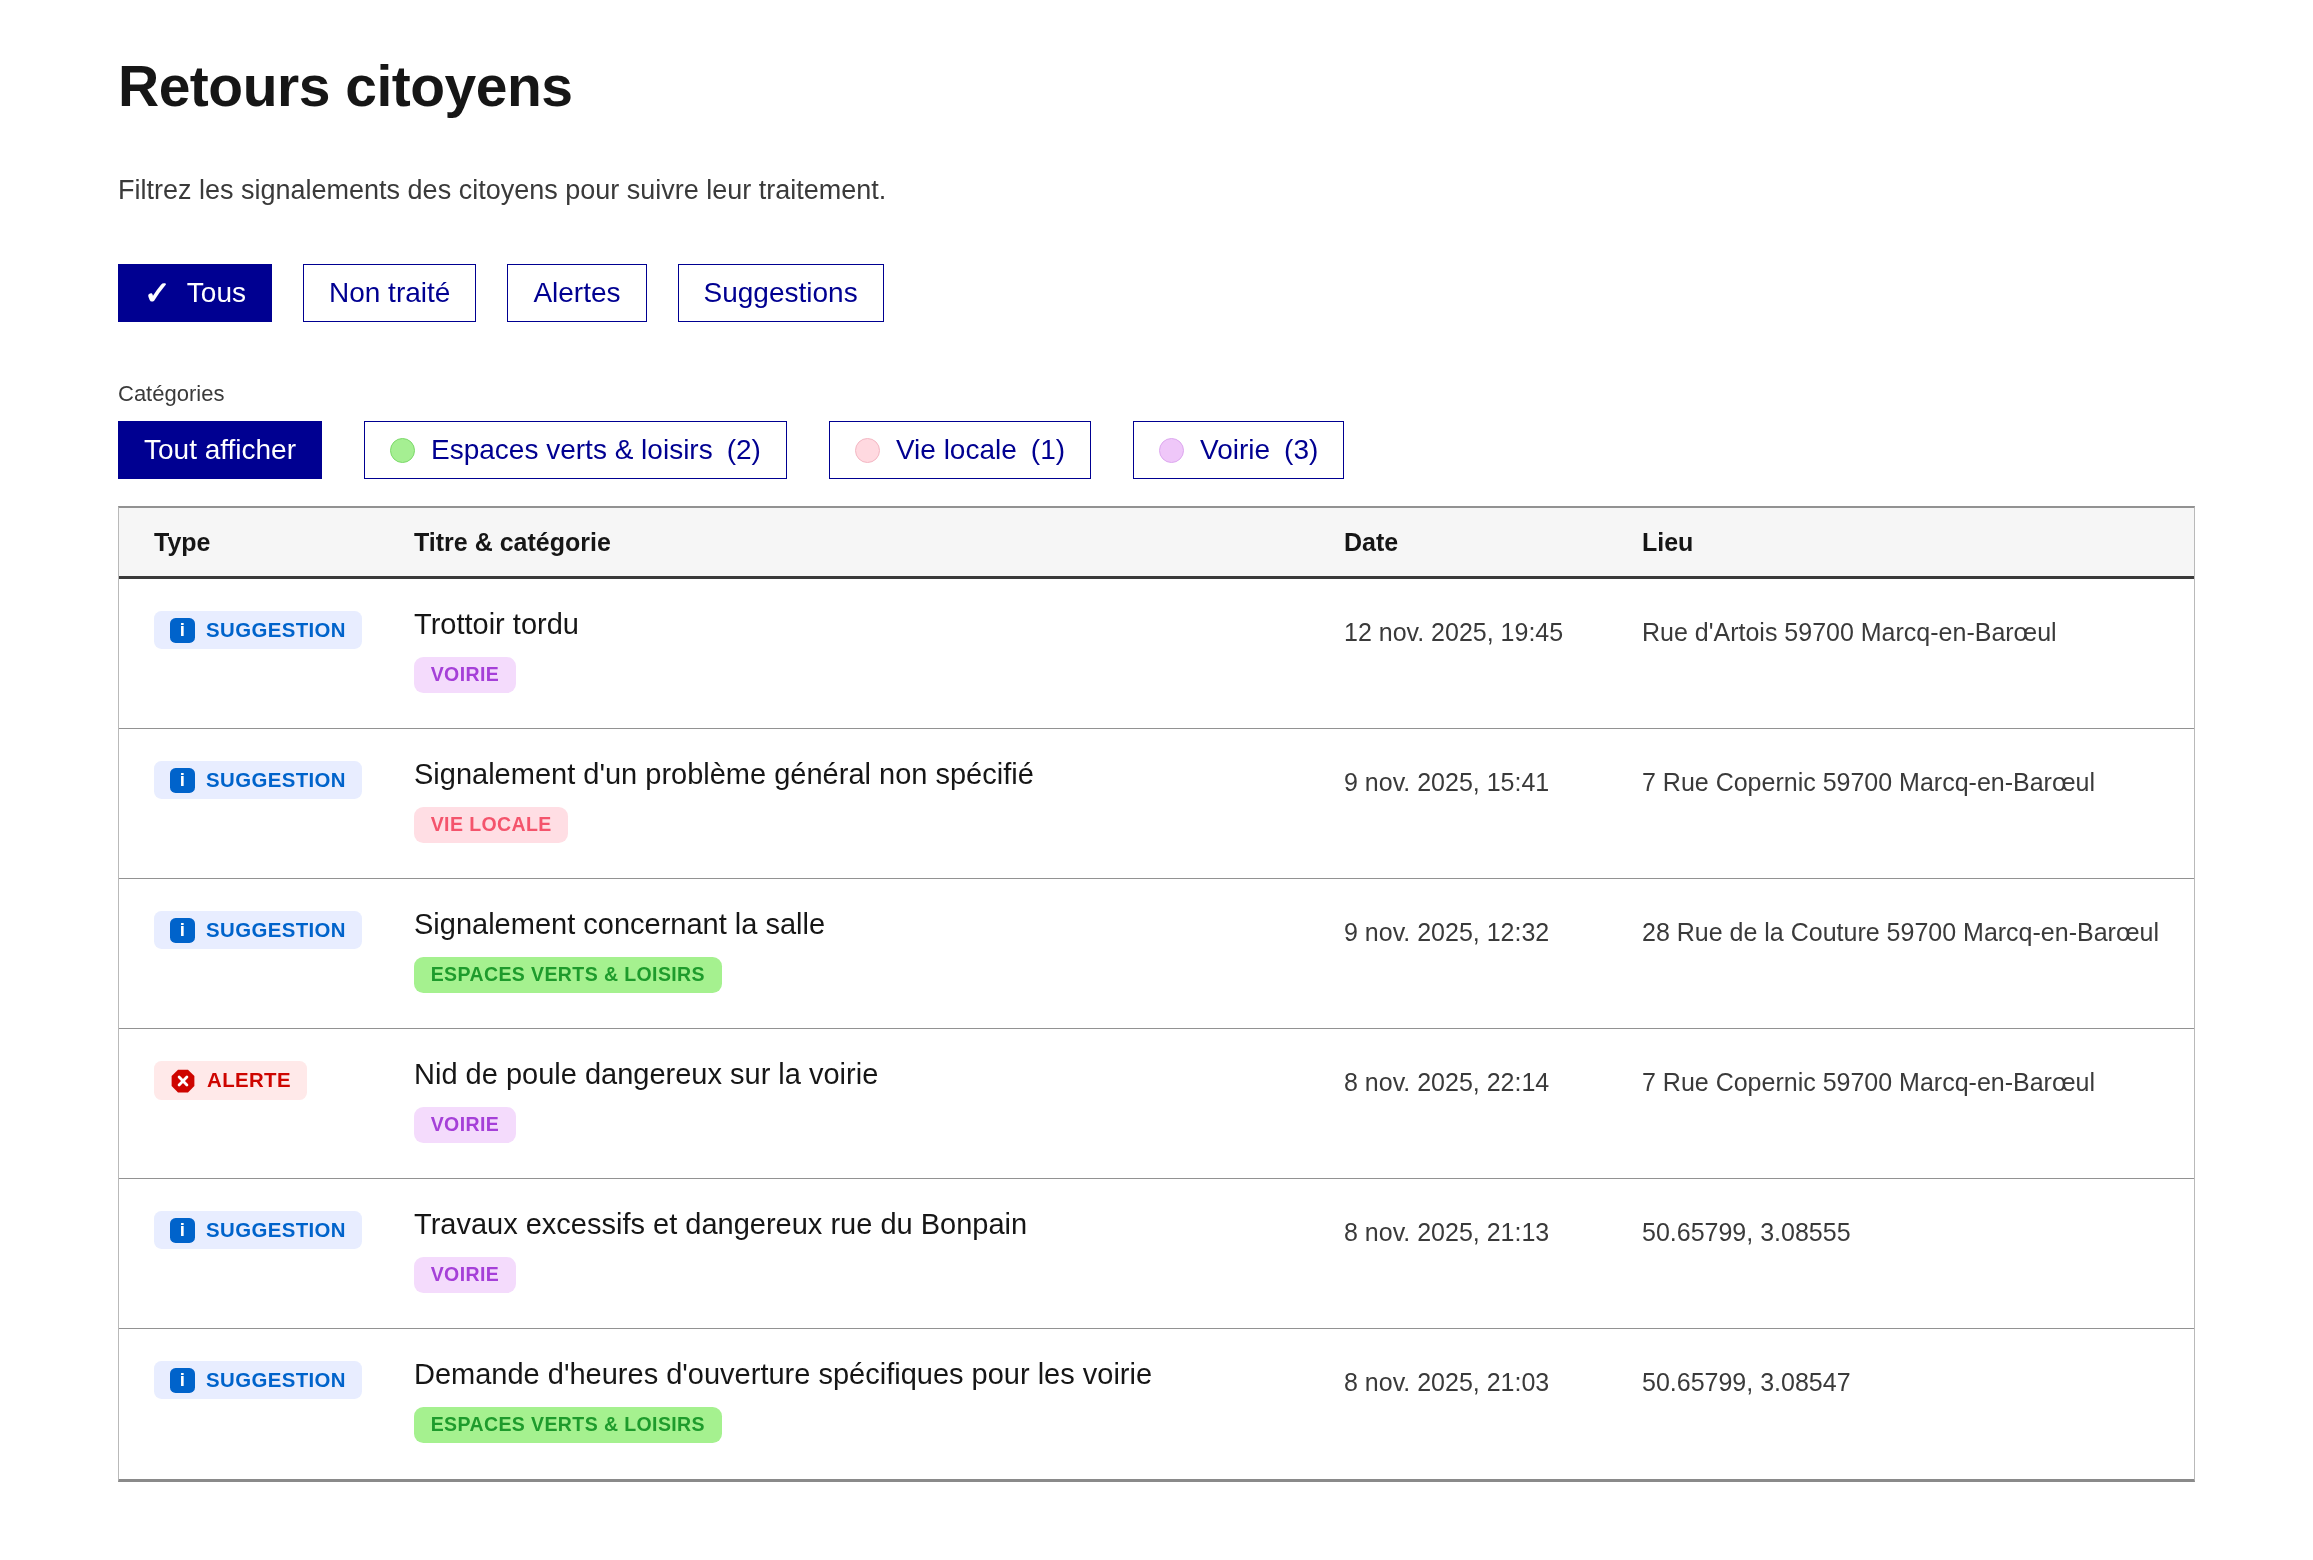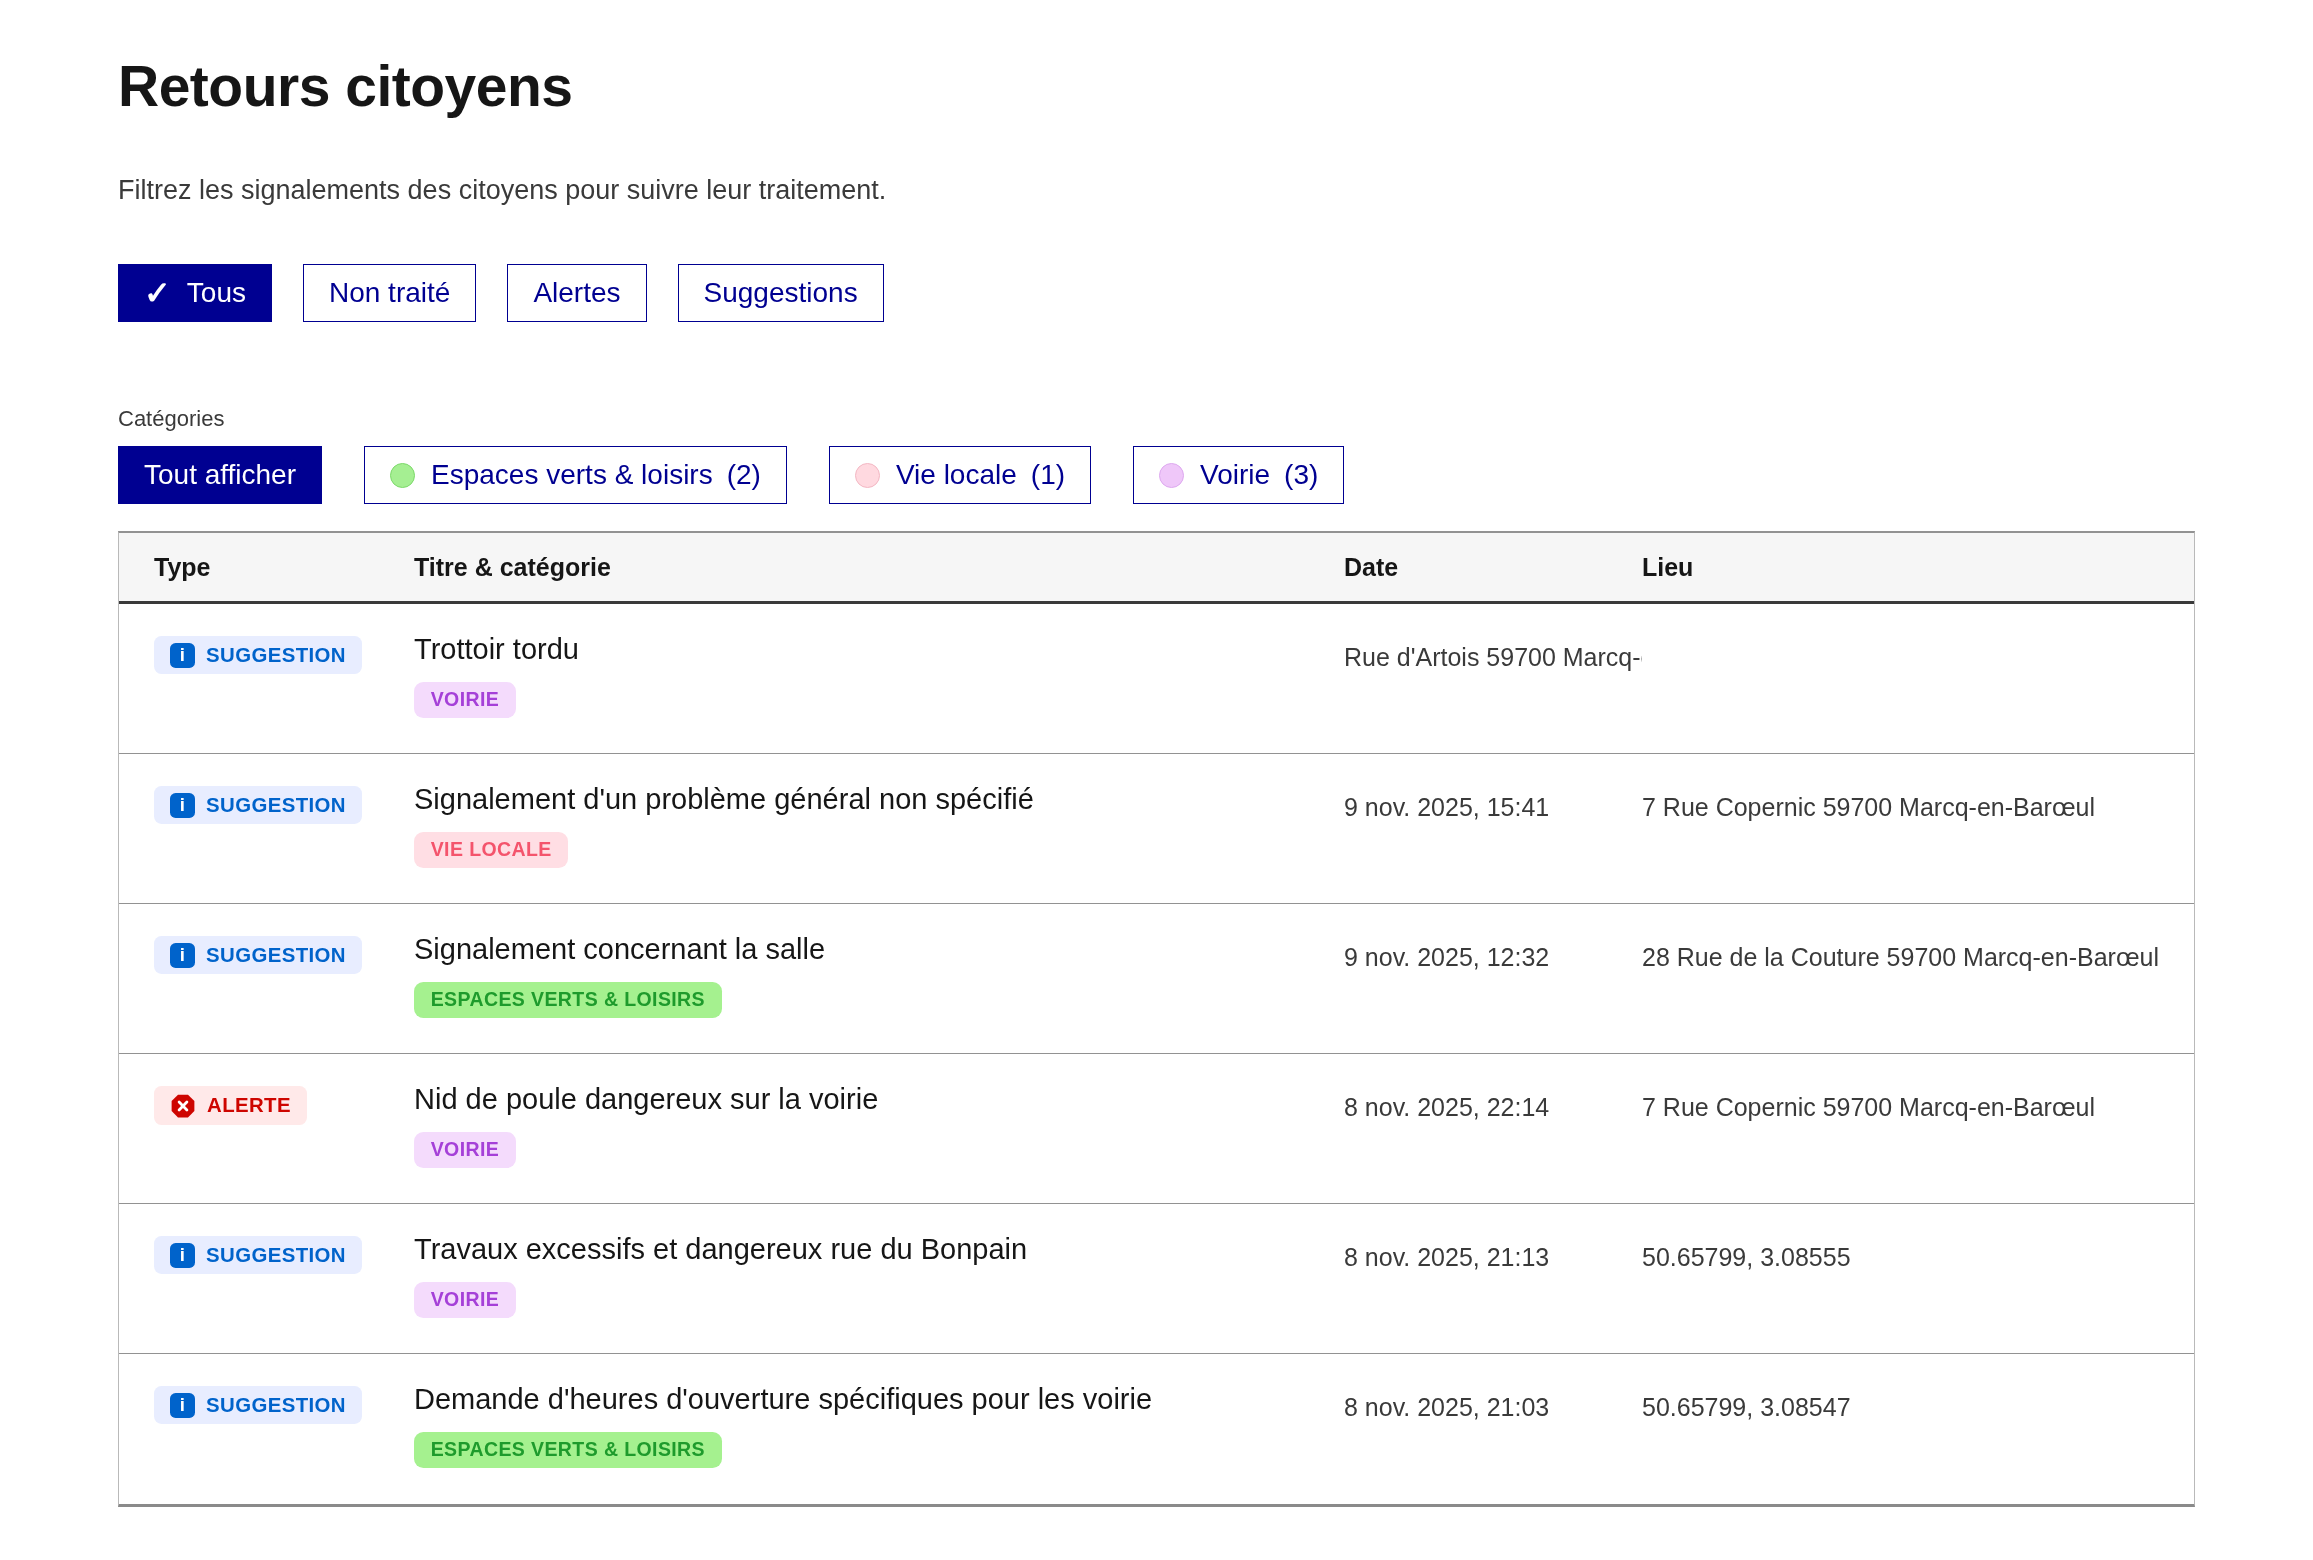--- a/index.html
+++ b/index.html
@@ -35,7 +35,7 @@
   }
 
   
-  .cat-label{margin-top:84px;font-size:22px;color:#3a3a3a;}
+  .cat-label{margin-top:59px;font-size:22px;color:#3a3a3a;}
   .cat-row{display:flex;gap:42px;margin-top:14px;}
   .dot{
     width:25px;height:25px;border-radius:50%;margin-right:16px;flex:0 0 auto;

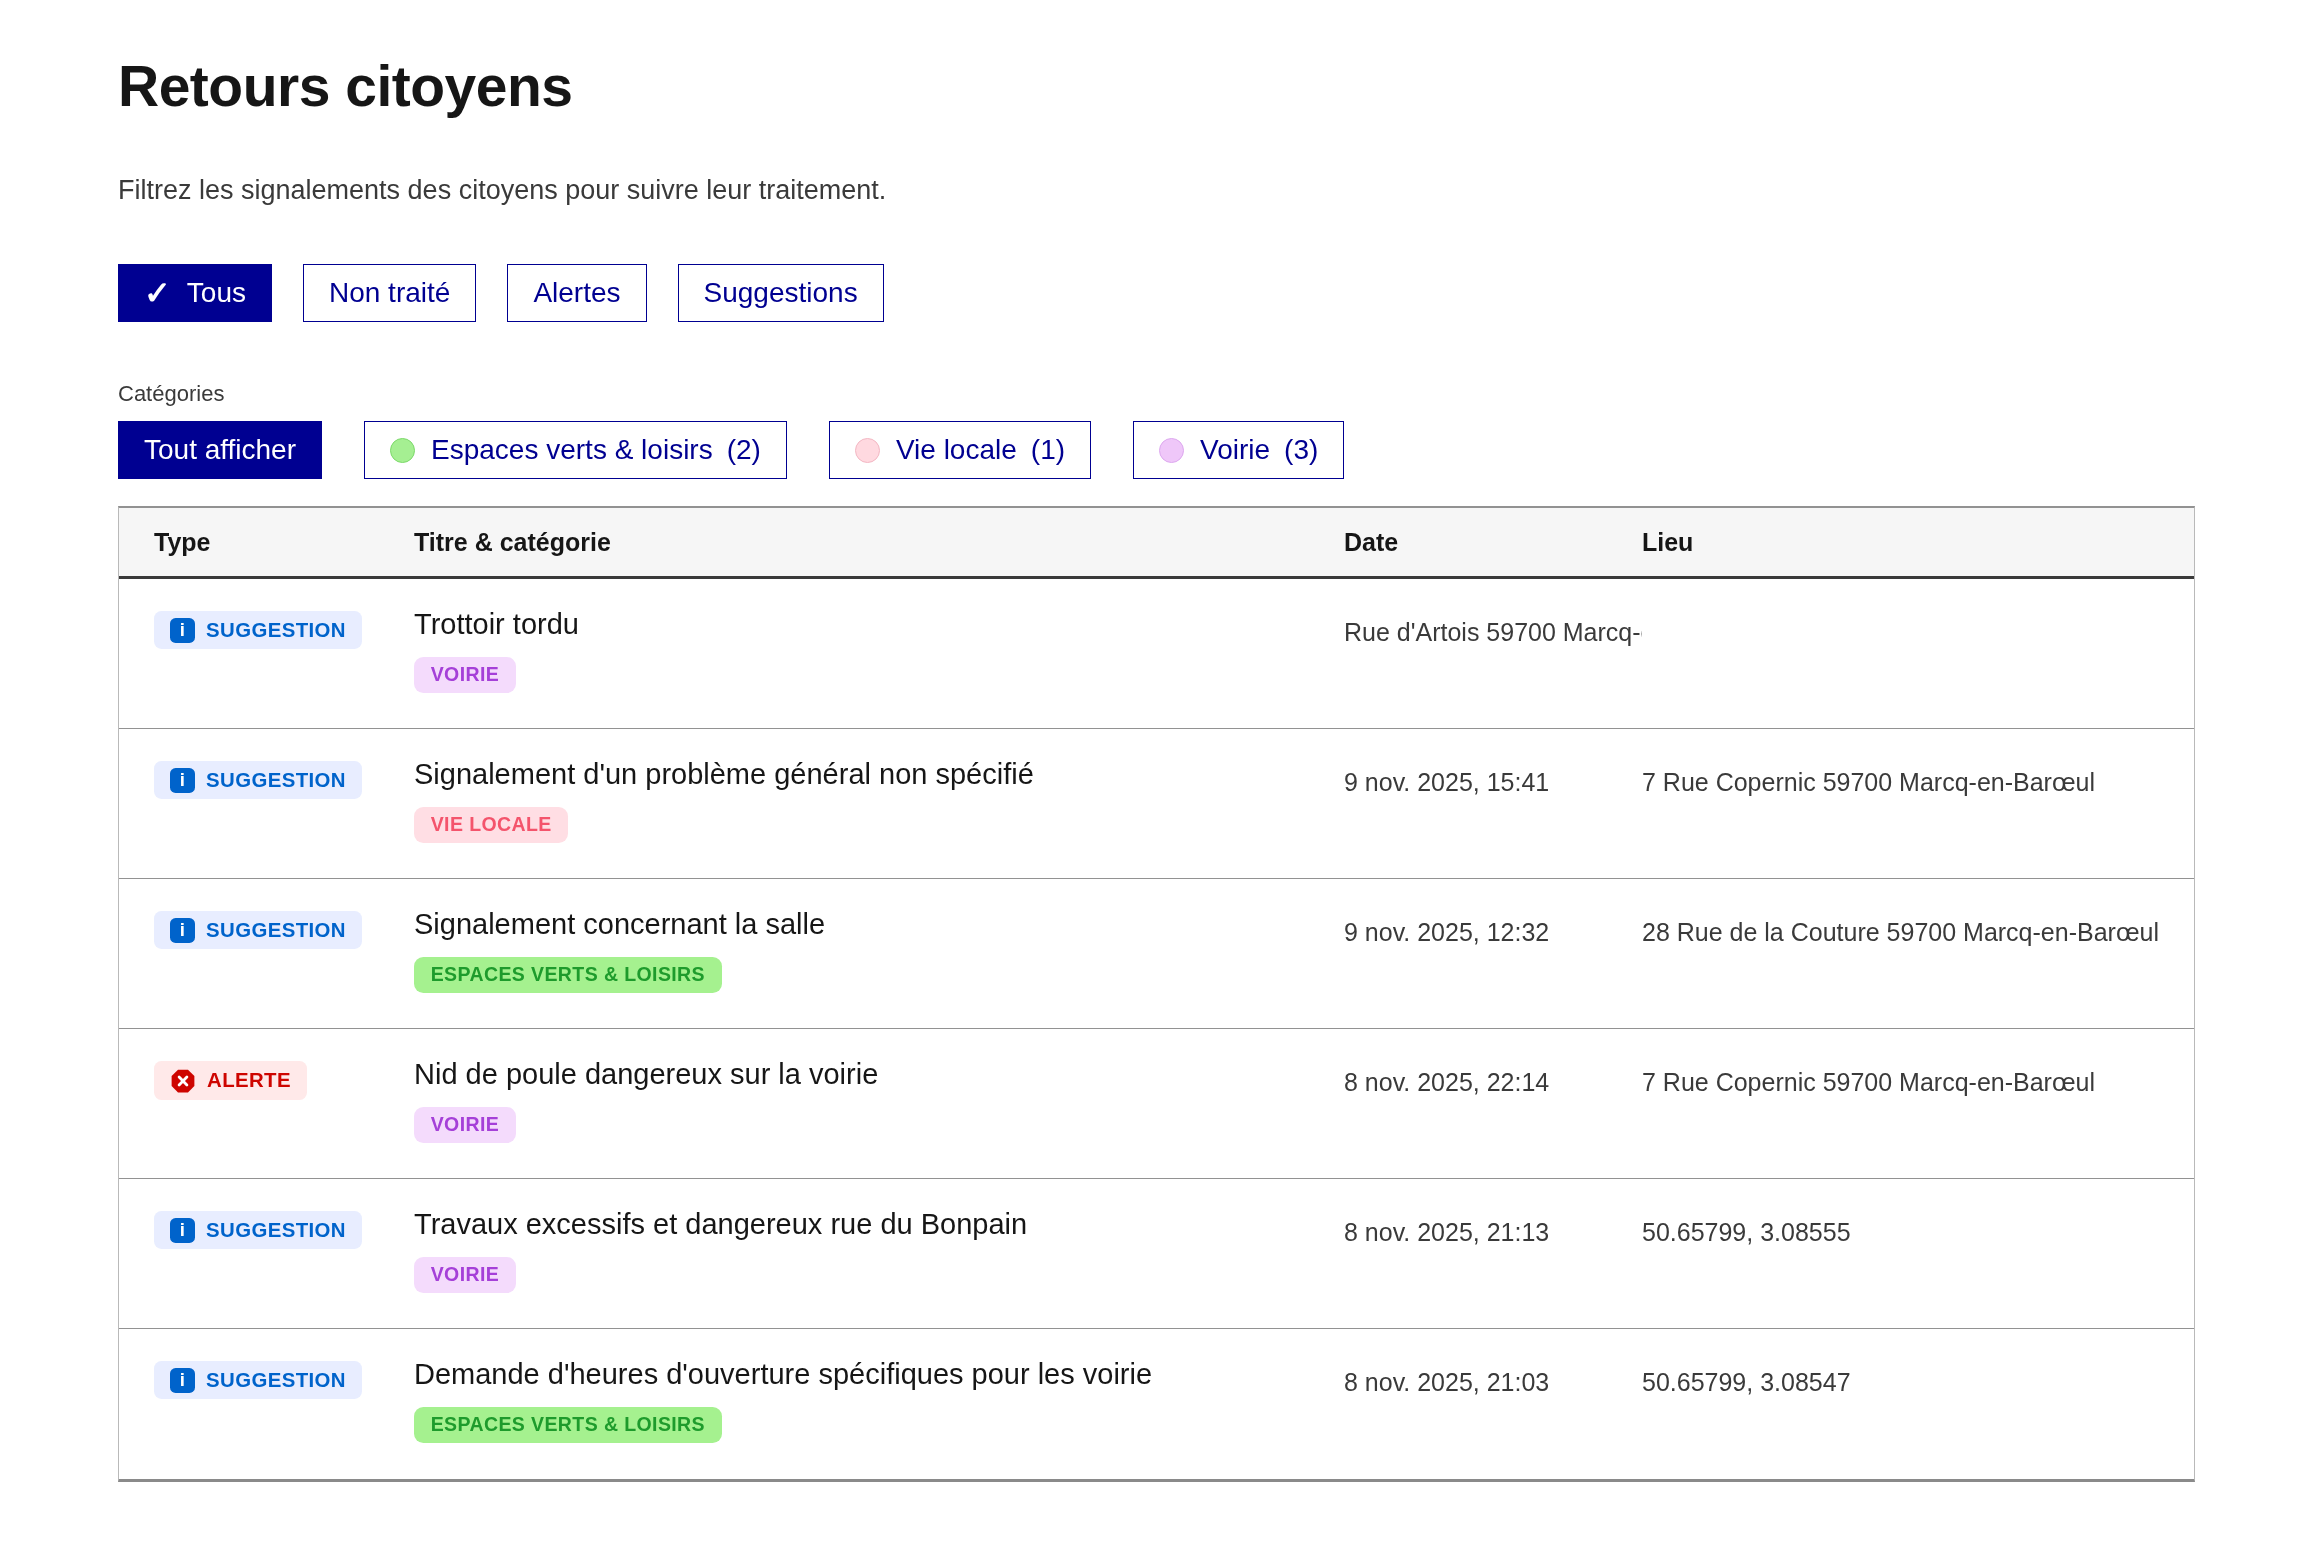--- a/index.html
+++ b/index.html
@@ -165,6 +165,7 @@
       <div class="row-title">Trottoir tordu</div>
       <span class="tag tag--voirie">VOIRIE</span>
     </div>
+    <div class="cell cell-date">12 nov. 2025, 19:45</div>
     <div class="cell cell-lieu">Rue d'Artois 59700 Marcq-en-Barœul</div>
   </div>
 

